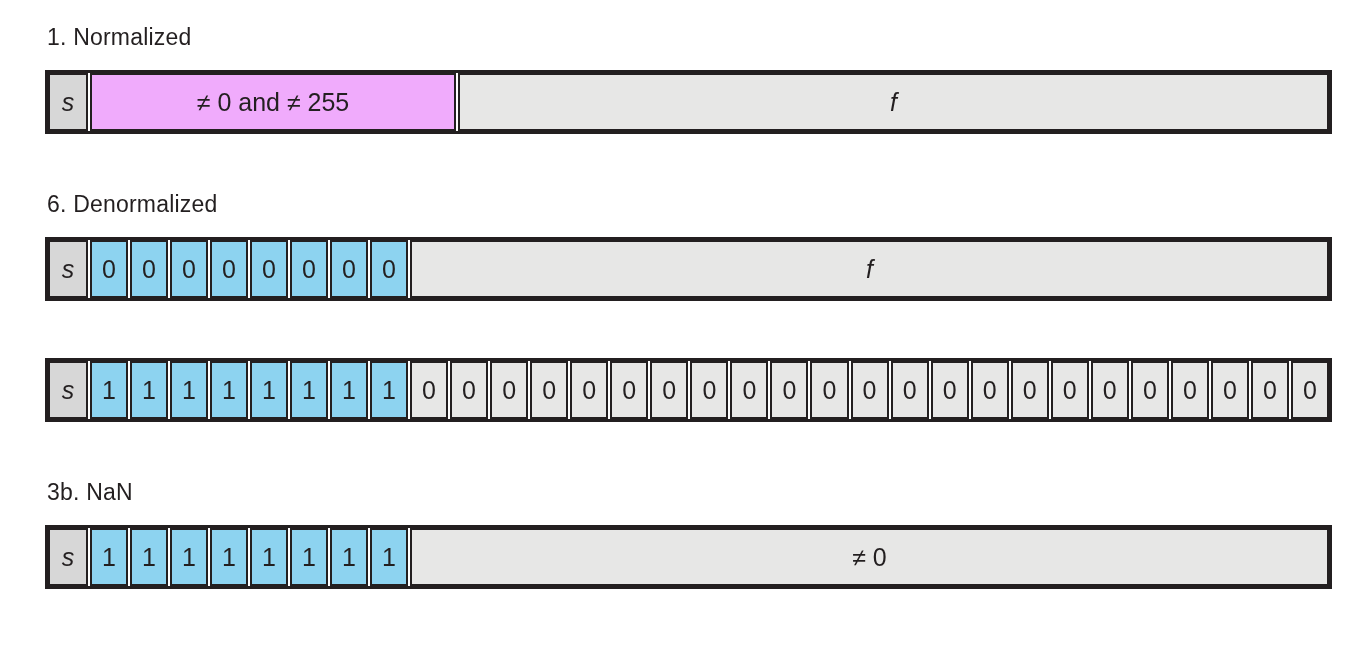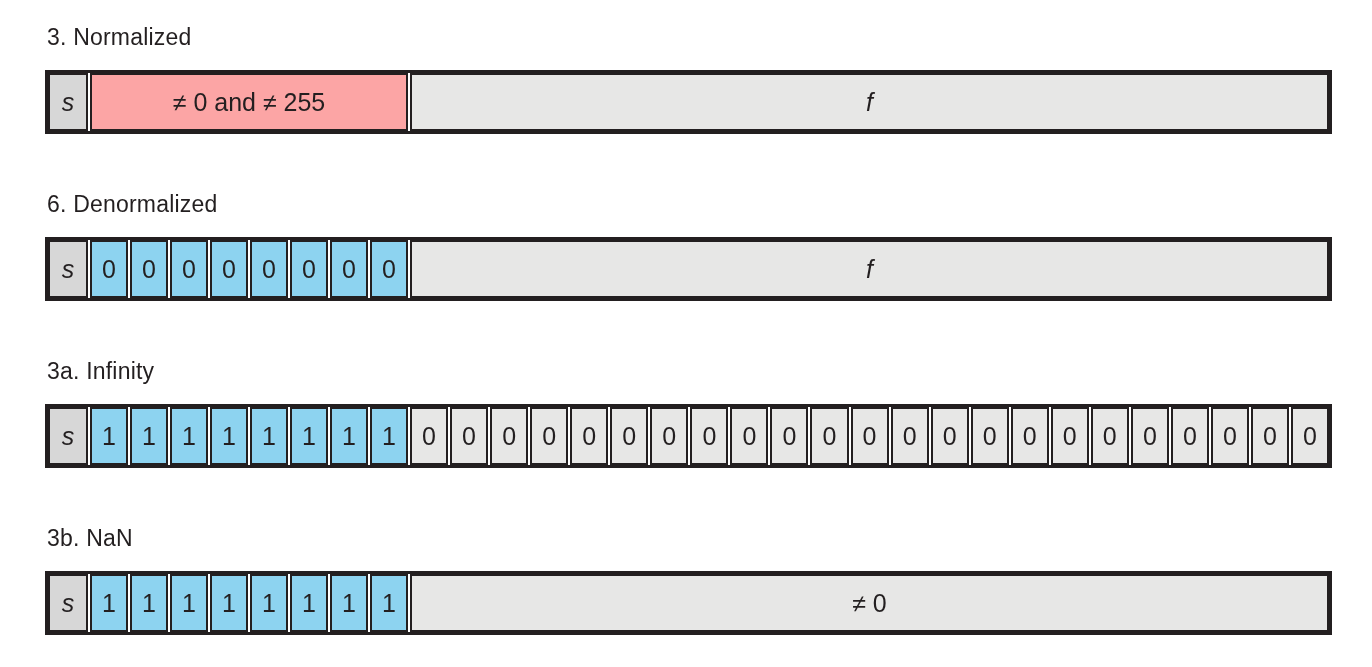--- a/index.html
+++ b/index.html
@@ -57,7 +57,7 @@
 
 <div class="figure" id="figure-root">
     <div class="section">
-      <div class="row-label">3. Normalized</div>
+      <div class="row-label">1. Normalized</div>
       <div class="bar">
         <div class="cell sign">s</div>
         <div class="cell expfield">≠ 0 and ≠ 255</div>

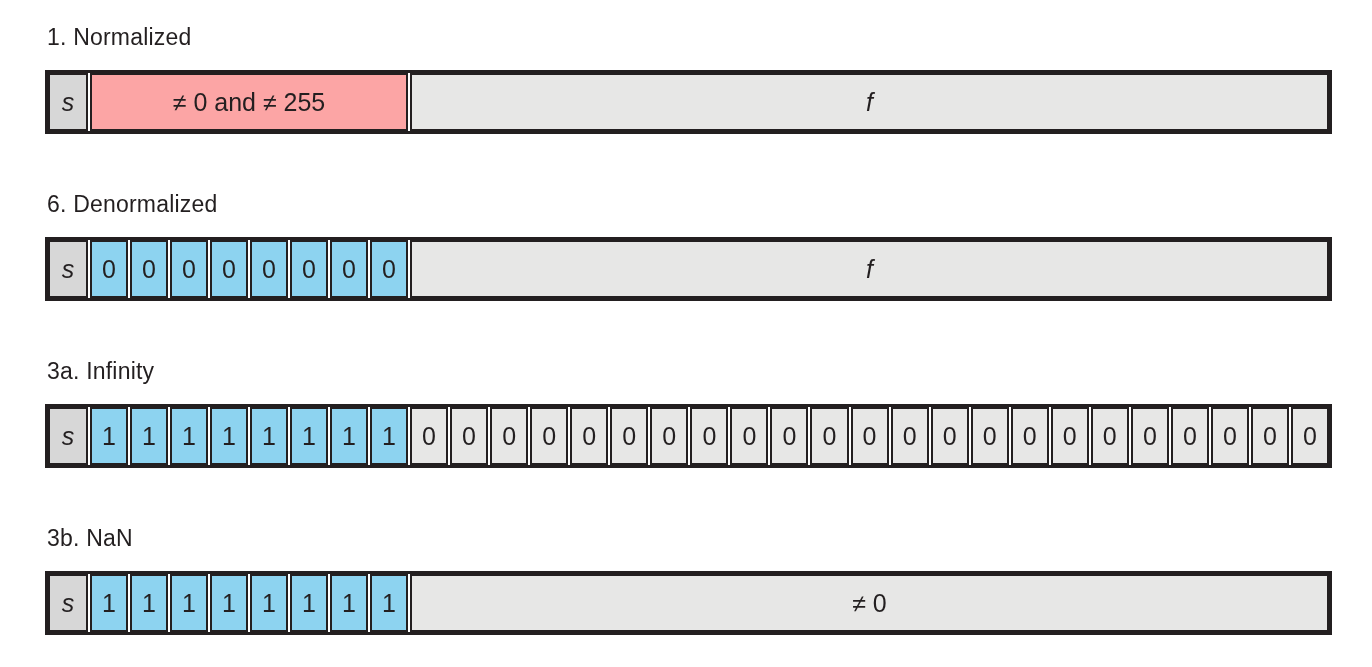--- a/index.html
+++ b/index.html
@@ -48,7 +48,7 @@
   .cell.sign   { width: 40px; flex: none; background: #d7d7d7; font-style: italic; }
   .cell.bit    { width: 38px; flex: none; background: #8dd3f0; }
   .cell.bit0g  { flex: 1 1 0; background: #e7e7e6; }
-  .cell.expfield { width: 318px; flex: none; background: #fca5a5; }
+  .cell.expfield { width: 366px; flex: none; background: #f0abfc; }
   .cell.field  { flex: 1 1 0; background: #e7e7e6; }
   .italic { font-style: italic; }
 </style>

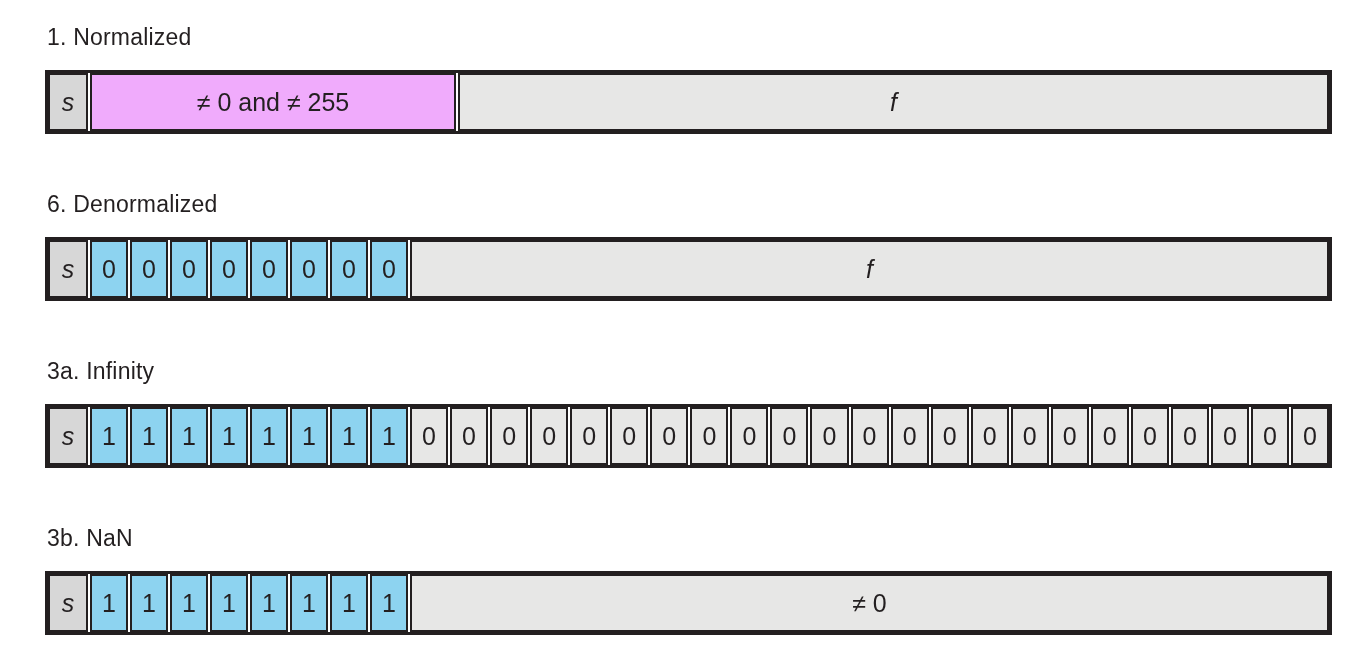--- a/index.html
+++ b/index.html
@@ -80,7 +80,6 @@
       </div>
     </div>
     <div class="section">
-      <div class="row-label">3a. Infinity</div>
       <div class="bar">
         <div class="cell sign">s</div>
         <div class="cell bit">1</div>

